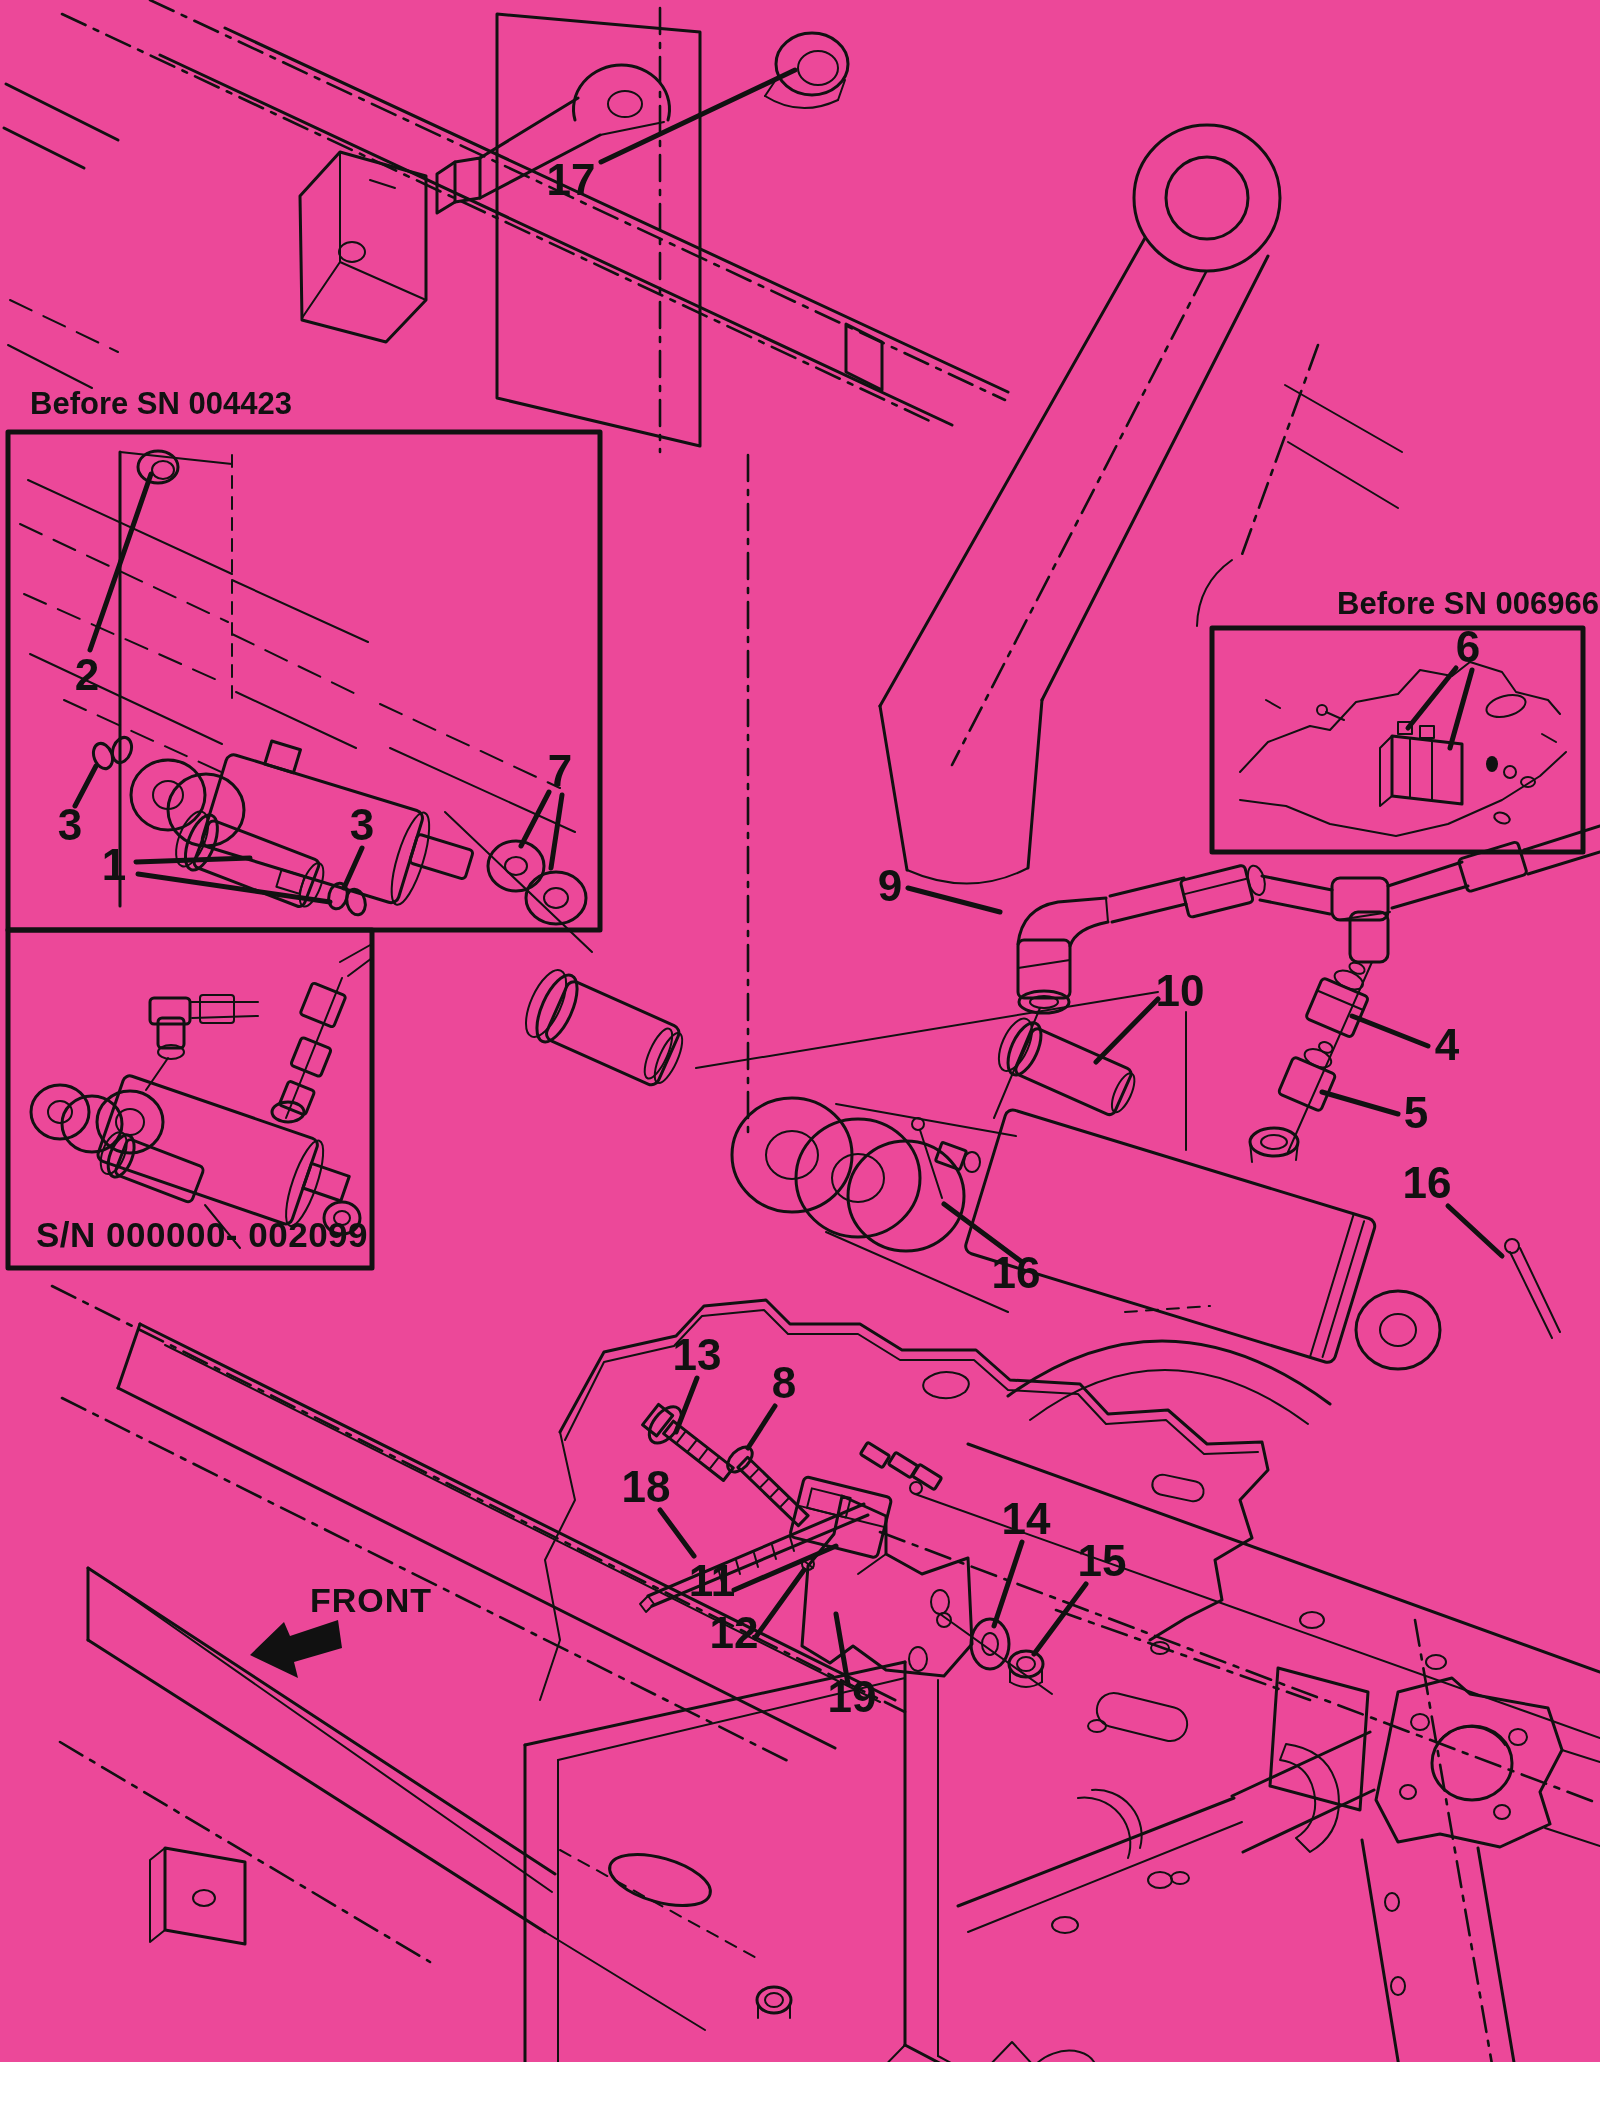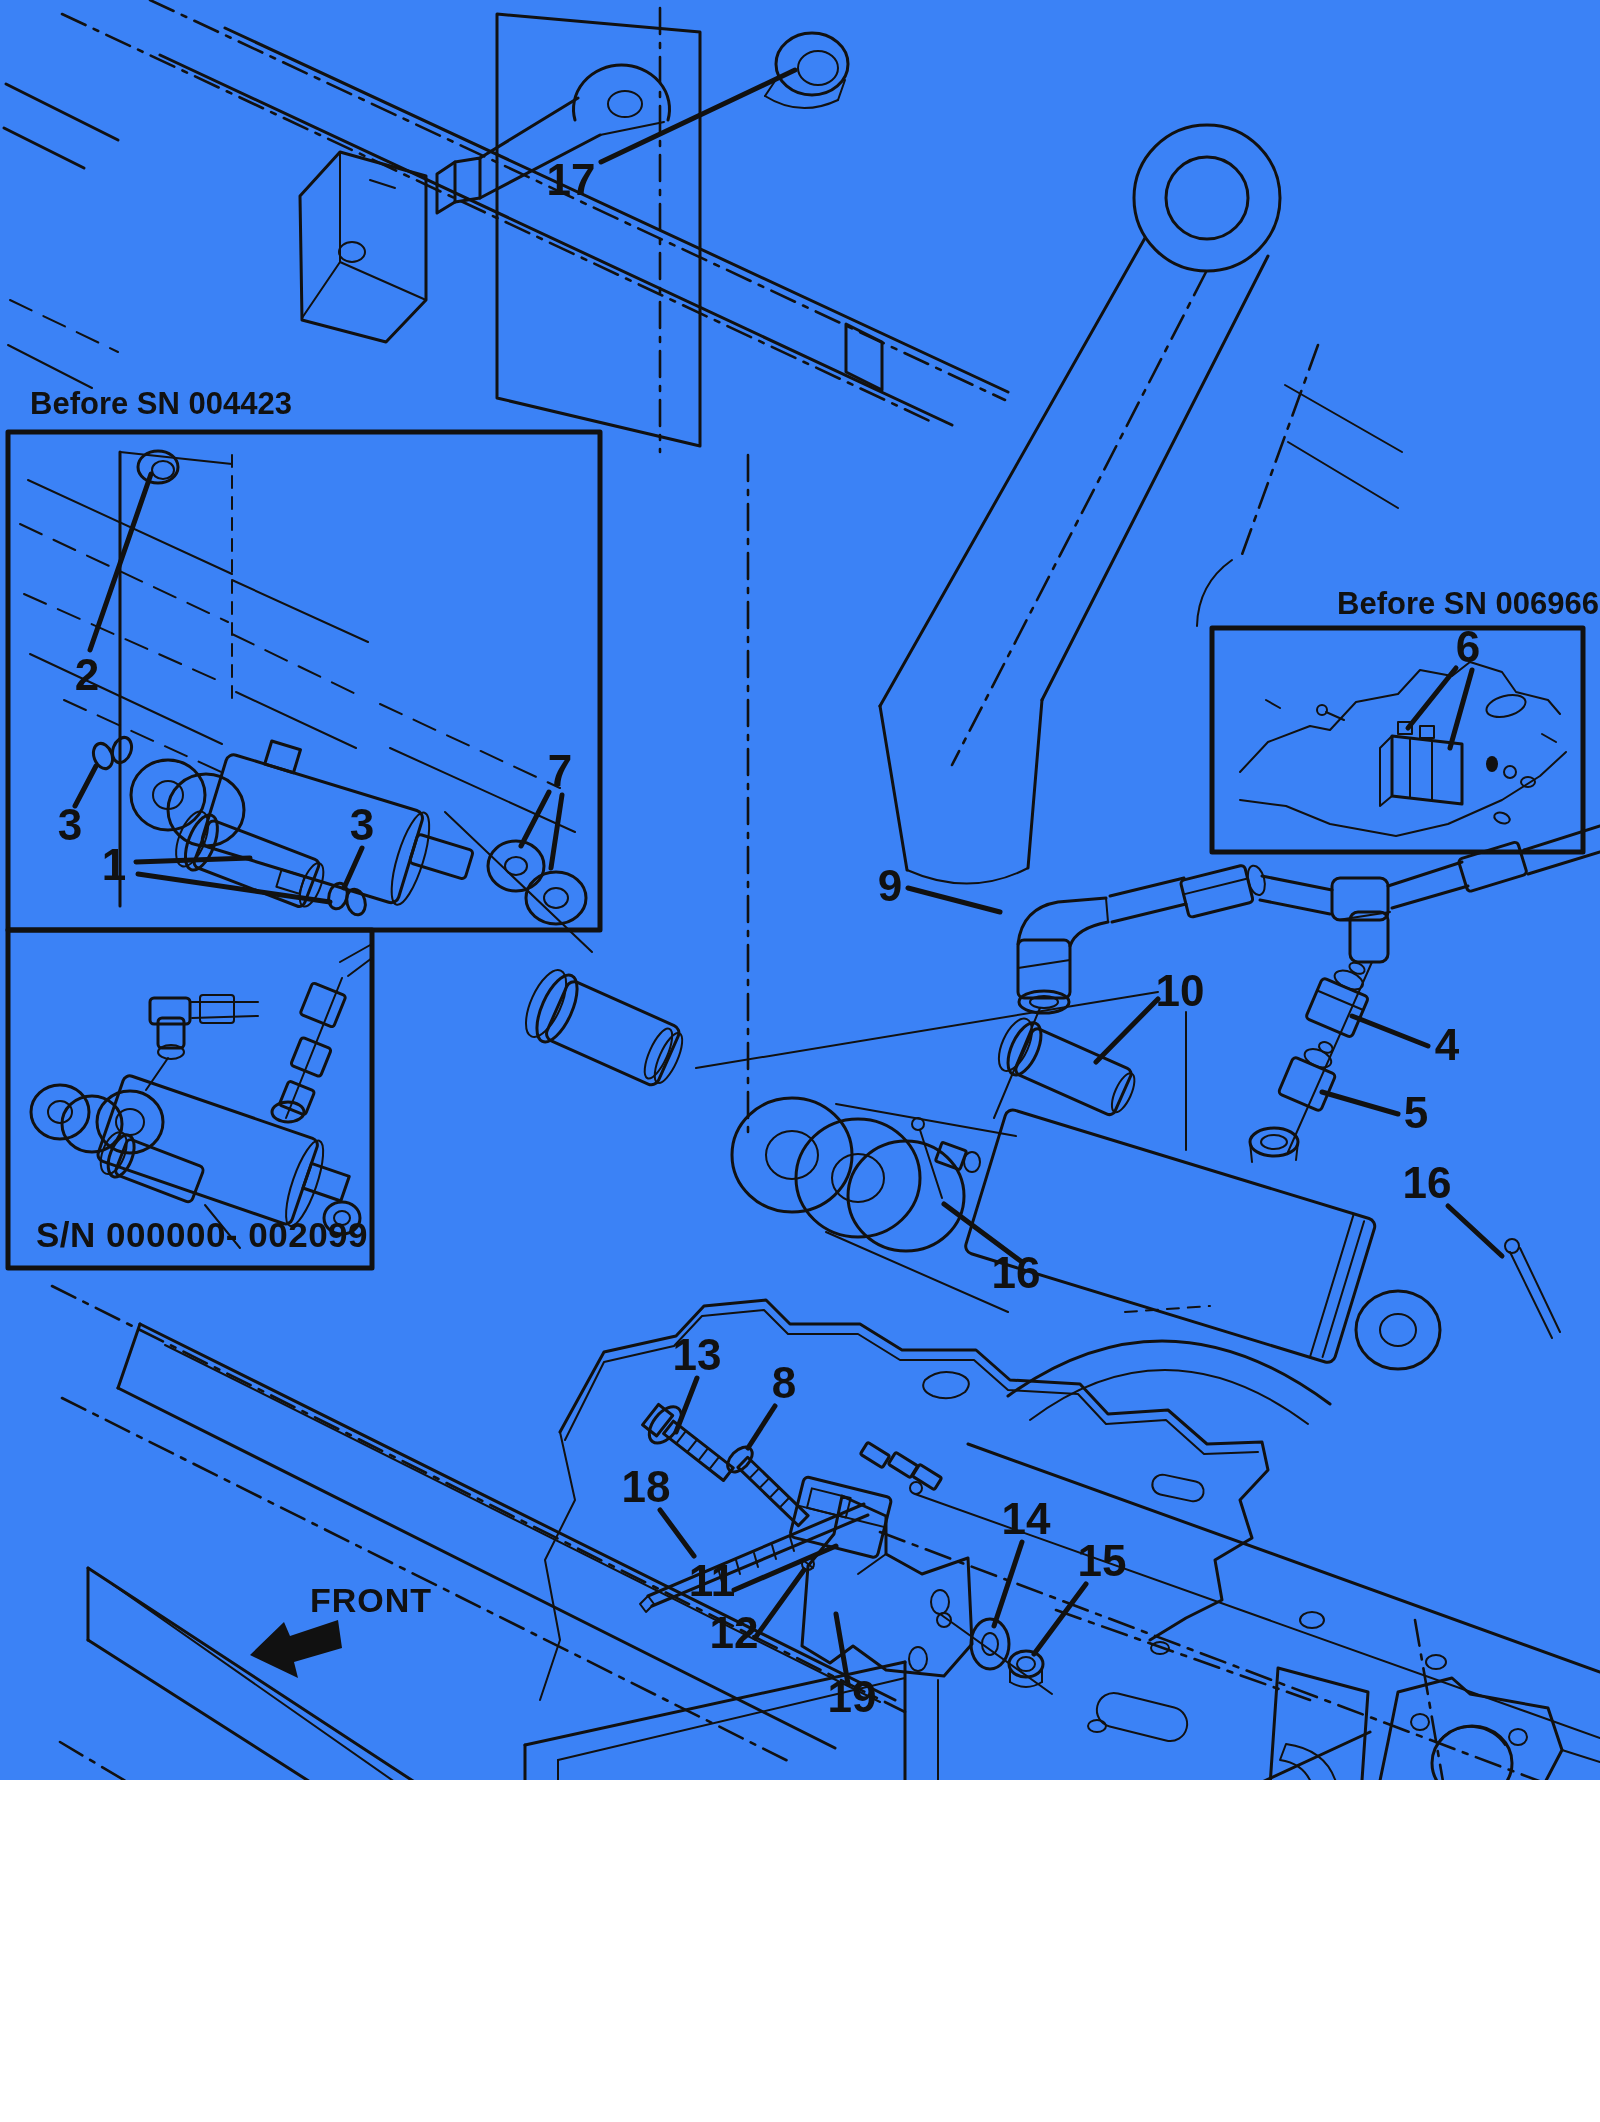--- a/index.html
+++ b/index.html
@@ -3,7 +3,7 @@
 <meta charset="utf-8">
 <style>
   html,body{margin:0;padding:0;background:#ffffff;}
-  .page{position:relative;width:1600px;height:1780px;background:#3b82f6;overflow:hidden;}
+  .page{position:relative;width:1600px;height:2062px;background:#ec4899;overflow:hidden;}
   svg{position:absolute;left:0;top:0;width:1600px;height:2122px;}
   svg *{fill:none;stroke:#111111;stroke-width:3;stroke-linecap:round;stroke-linejoin:round;}
   svg .thin{stroke-width:2;}

